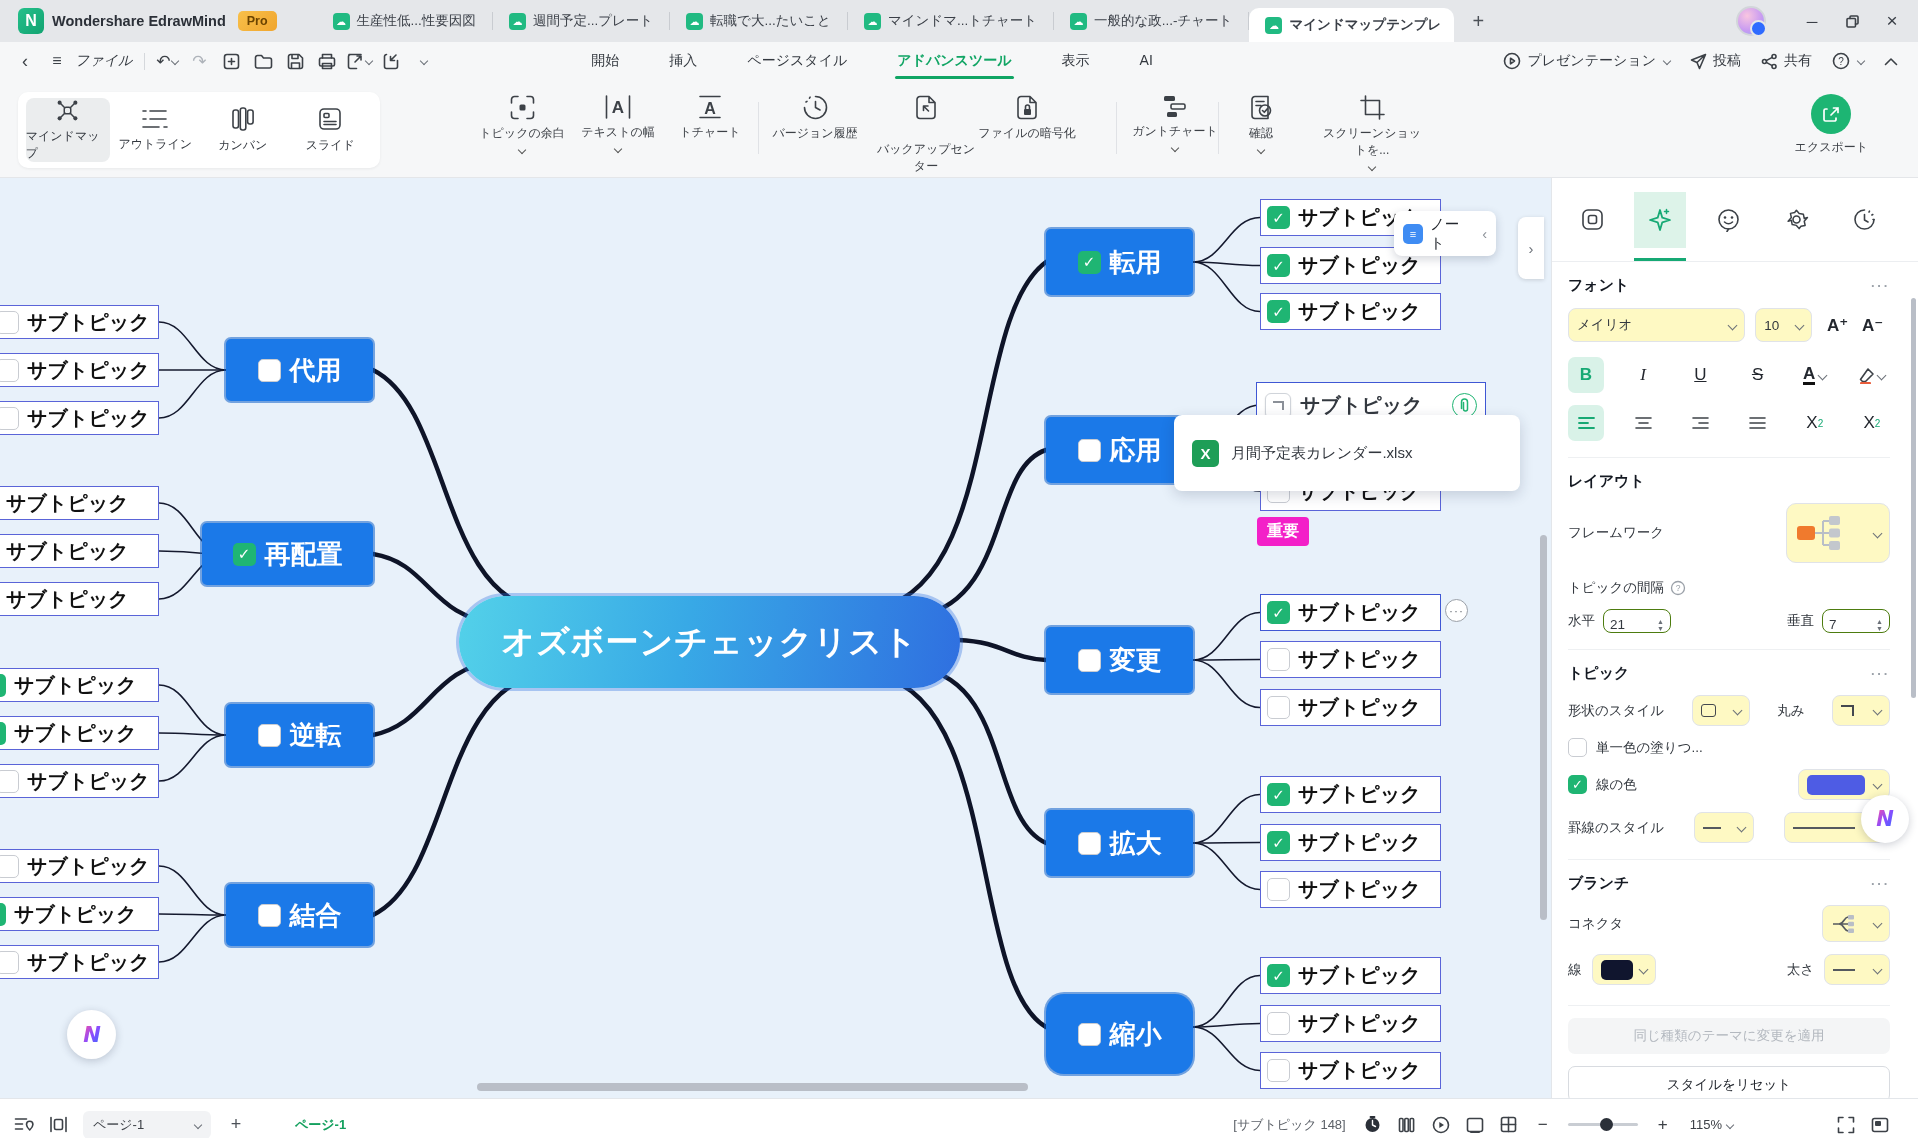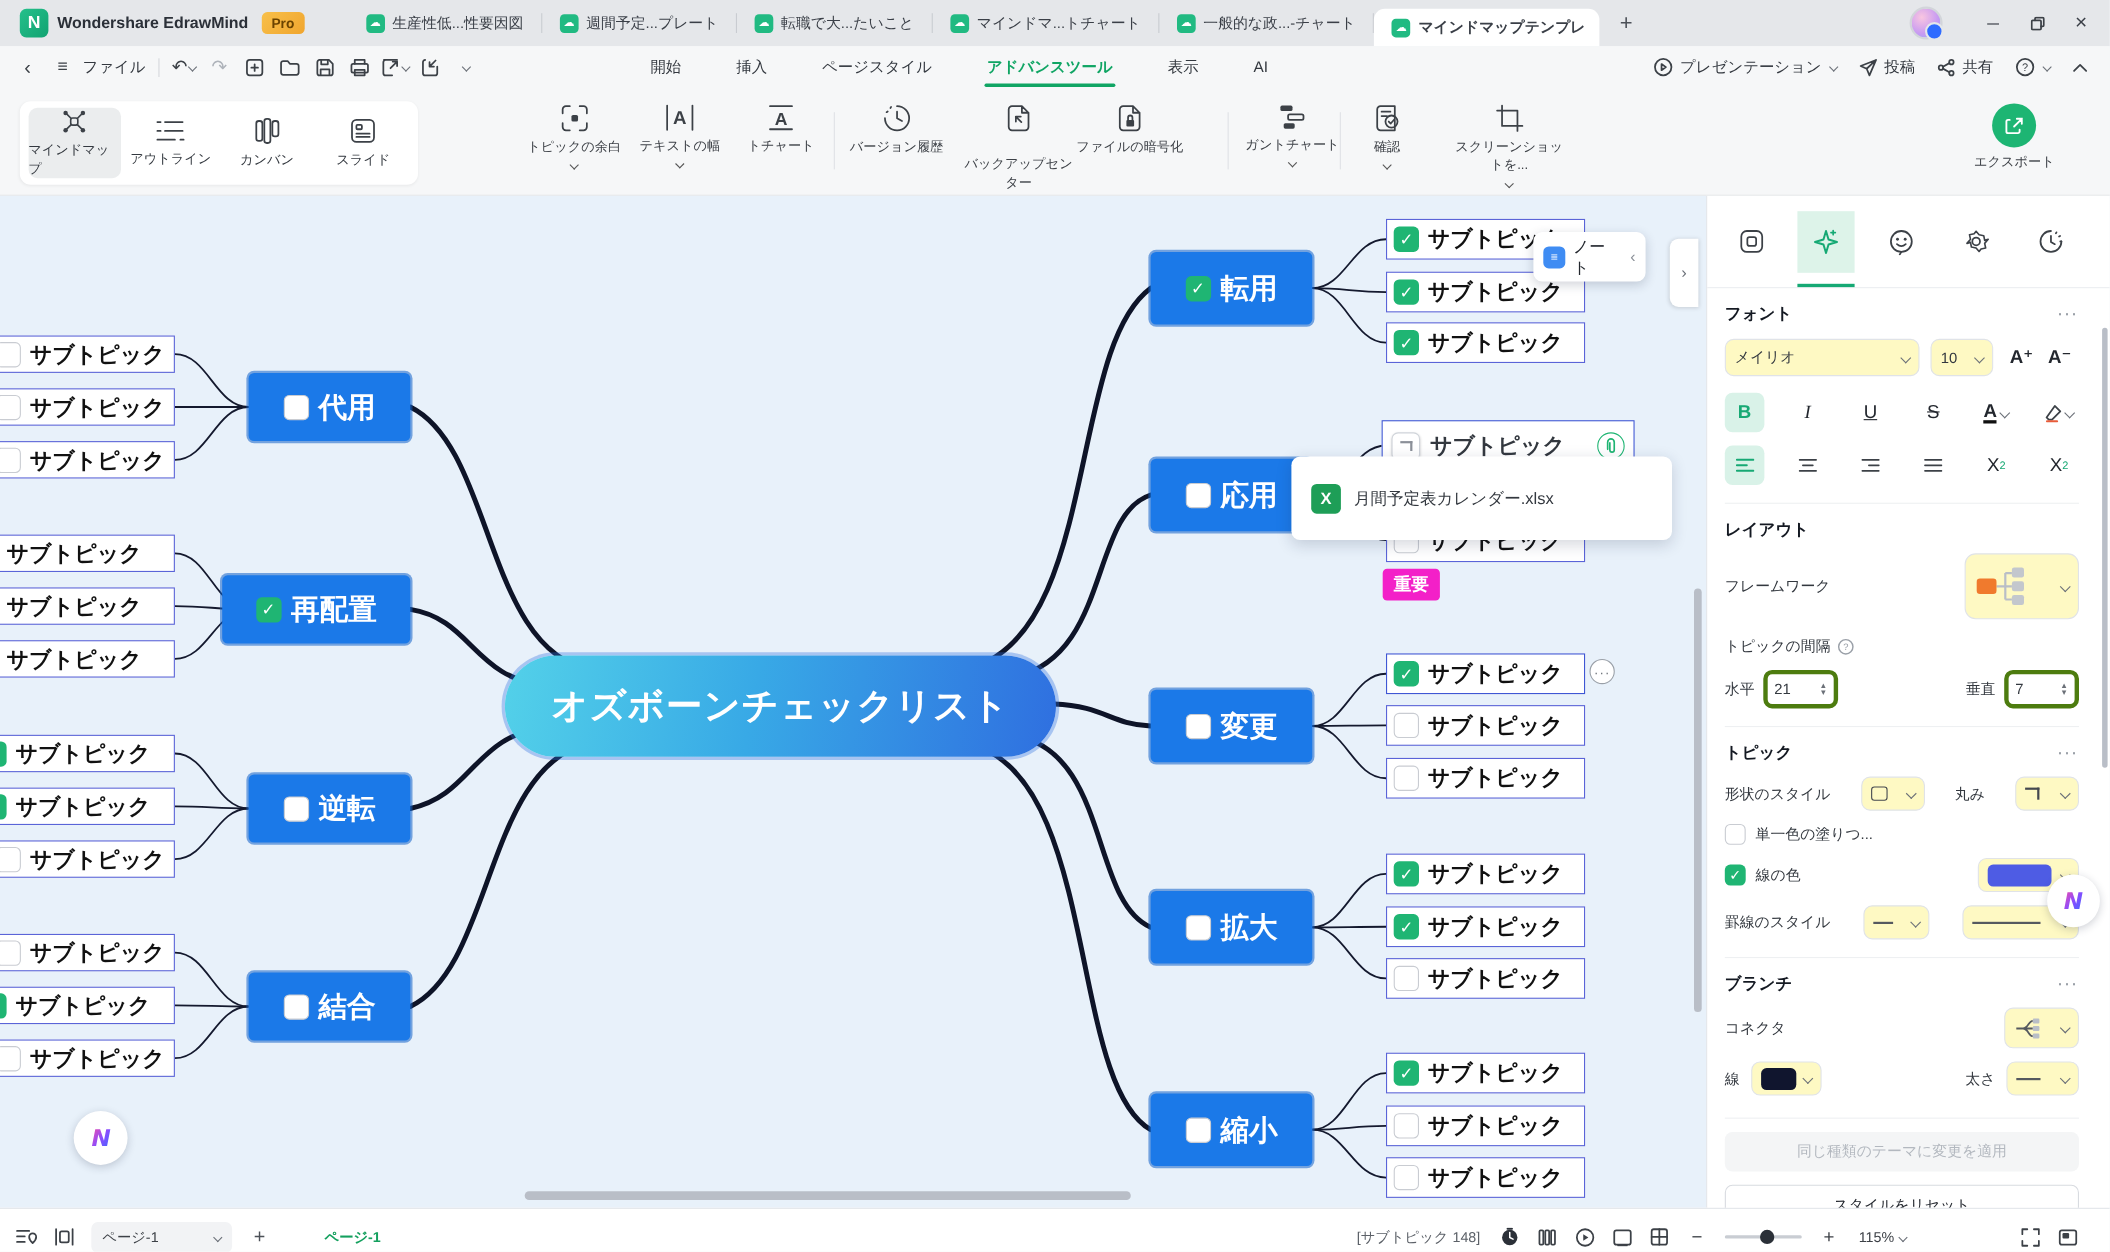--- a/index.html
+++ b/index.html
@@ -27,7 +27,7 @@
 
 .menubar { position:absolute; left:0; top:42px; width:1918px; height:38px; background:#f6f7f8; display:flex; align-items:center; font-size:14px; }
 .mico { color:#3c4147; display:flex; align-items:center; justify-content:center; height:26px; min-width:26px; margin:0 3px; font-size:15px; }
-.mlabel { color:#33383f; margin:0 6px 0 2px; }
+.mlabel { color:#33383f; margin:0 6px 0 2px;font-style:italic; }
 .vsep { width:1px; height:17px; background:#d5d8dc; margin:0 6px; }
 .mcaret { width:6px; height:6px; border-right:1.4px solid #6b7078; border-bottom:1.4px solid #6b7078; transform:rotate(45deg); margin-left:2px; display:inline-block; }
 .menuitems { display:flex; gap:46px; margin-left:150px; }

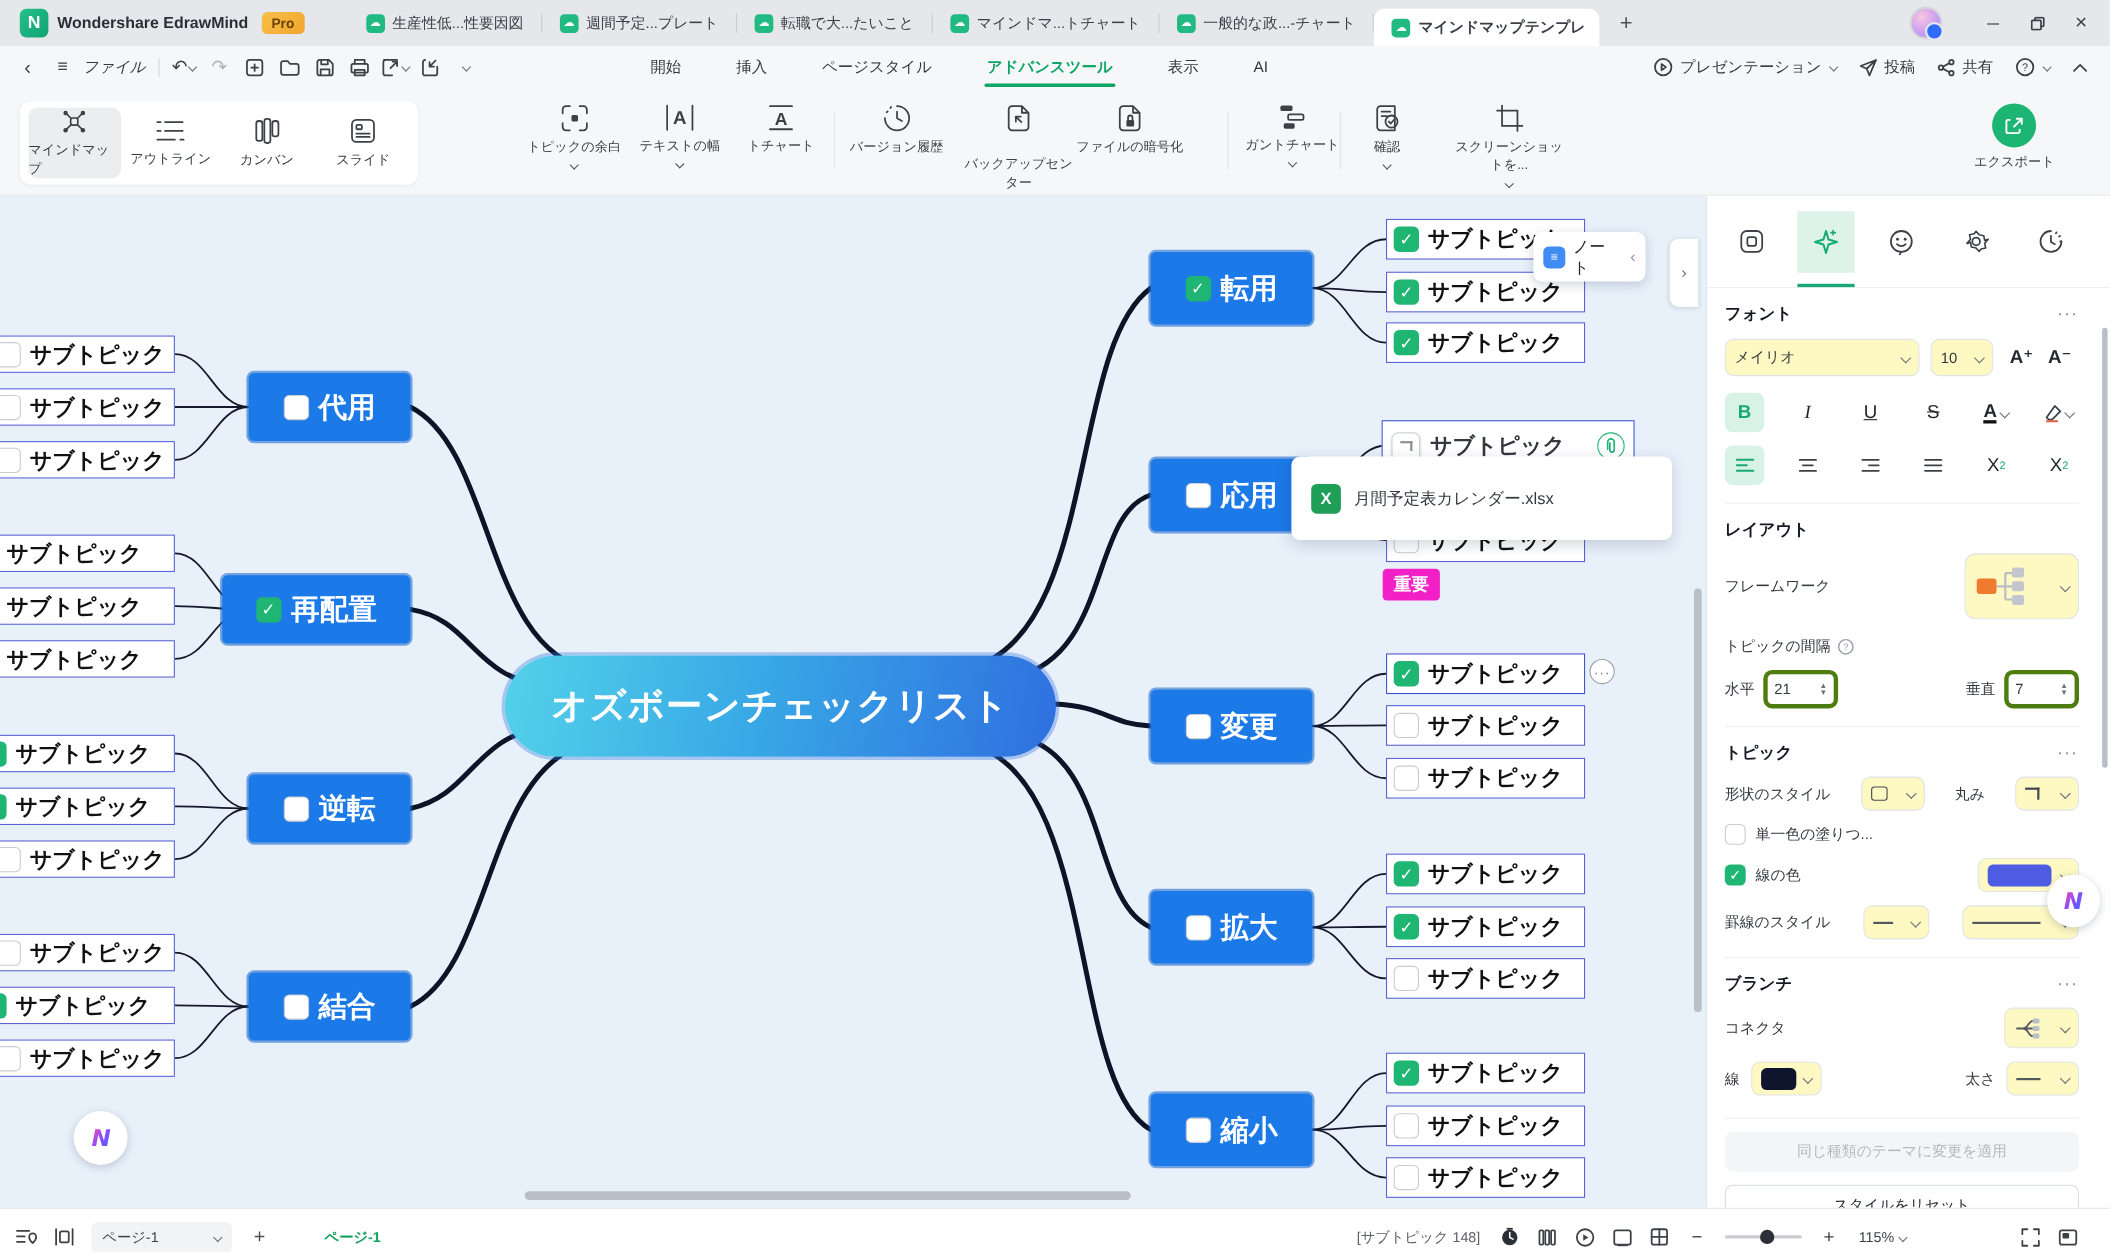--- a/index.html
+++ b/index.html
@@ -90,7 +90,7 @@
 .fbtn { width:36px; height:36px; border-radius:7px; display:flex; align-items:center; justify-content:center; font-size:17px; color:#23272e; }
 .fbtn.active { background:#d9f2e8; color:#17a974; }
 .pdivider { border-top:1px solid #eef0f2; margin:16px 0 0; }
-.spinbox { border:4px solid #4d7c0f; border-radius:8px; height:35px; display:flex; align-items:center; width:68px; padding:0 6px; }
+.spinbox { border:1px solid #4d7c0f; border-radius:8px; height:24px; display:flex; align-items:flex-end; width:68px; padding:0 6px; }
 .spinarrows { margin-left:auto; display:flex; flex-direction:column; font-size:7px; color:#6b7078; line-height:7px; }
 .pcb { width:19px; height:19px; border-radius:5px; margin-right:9px; flex:none; display:flex; align-items:center; justify-content:center; font-size:13px; }
 .pcb.on { background:#1fb573; color:#fff; }

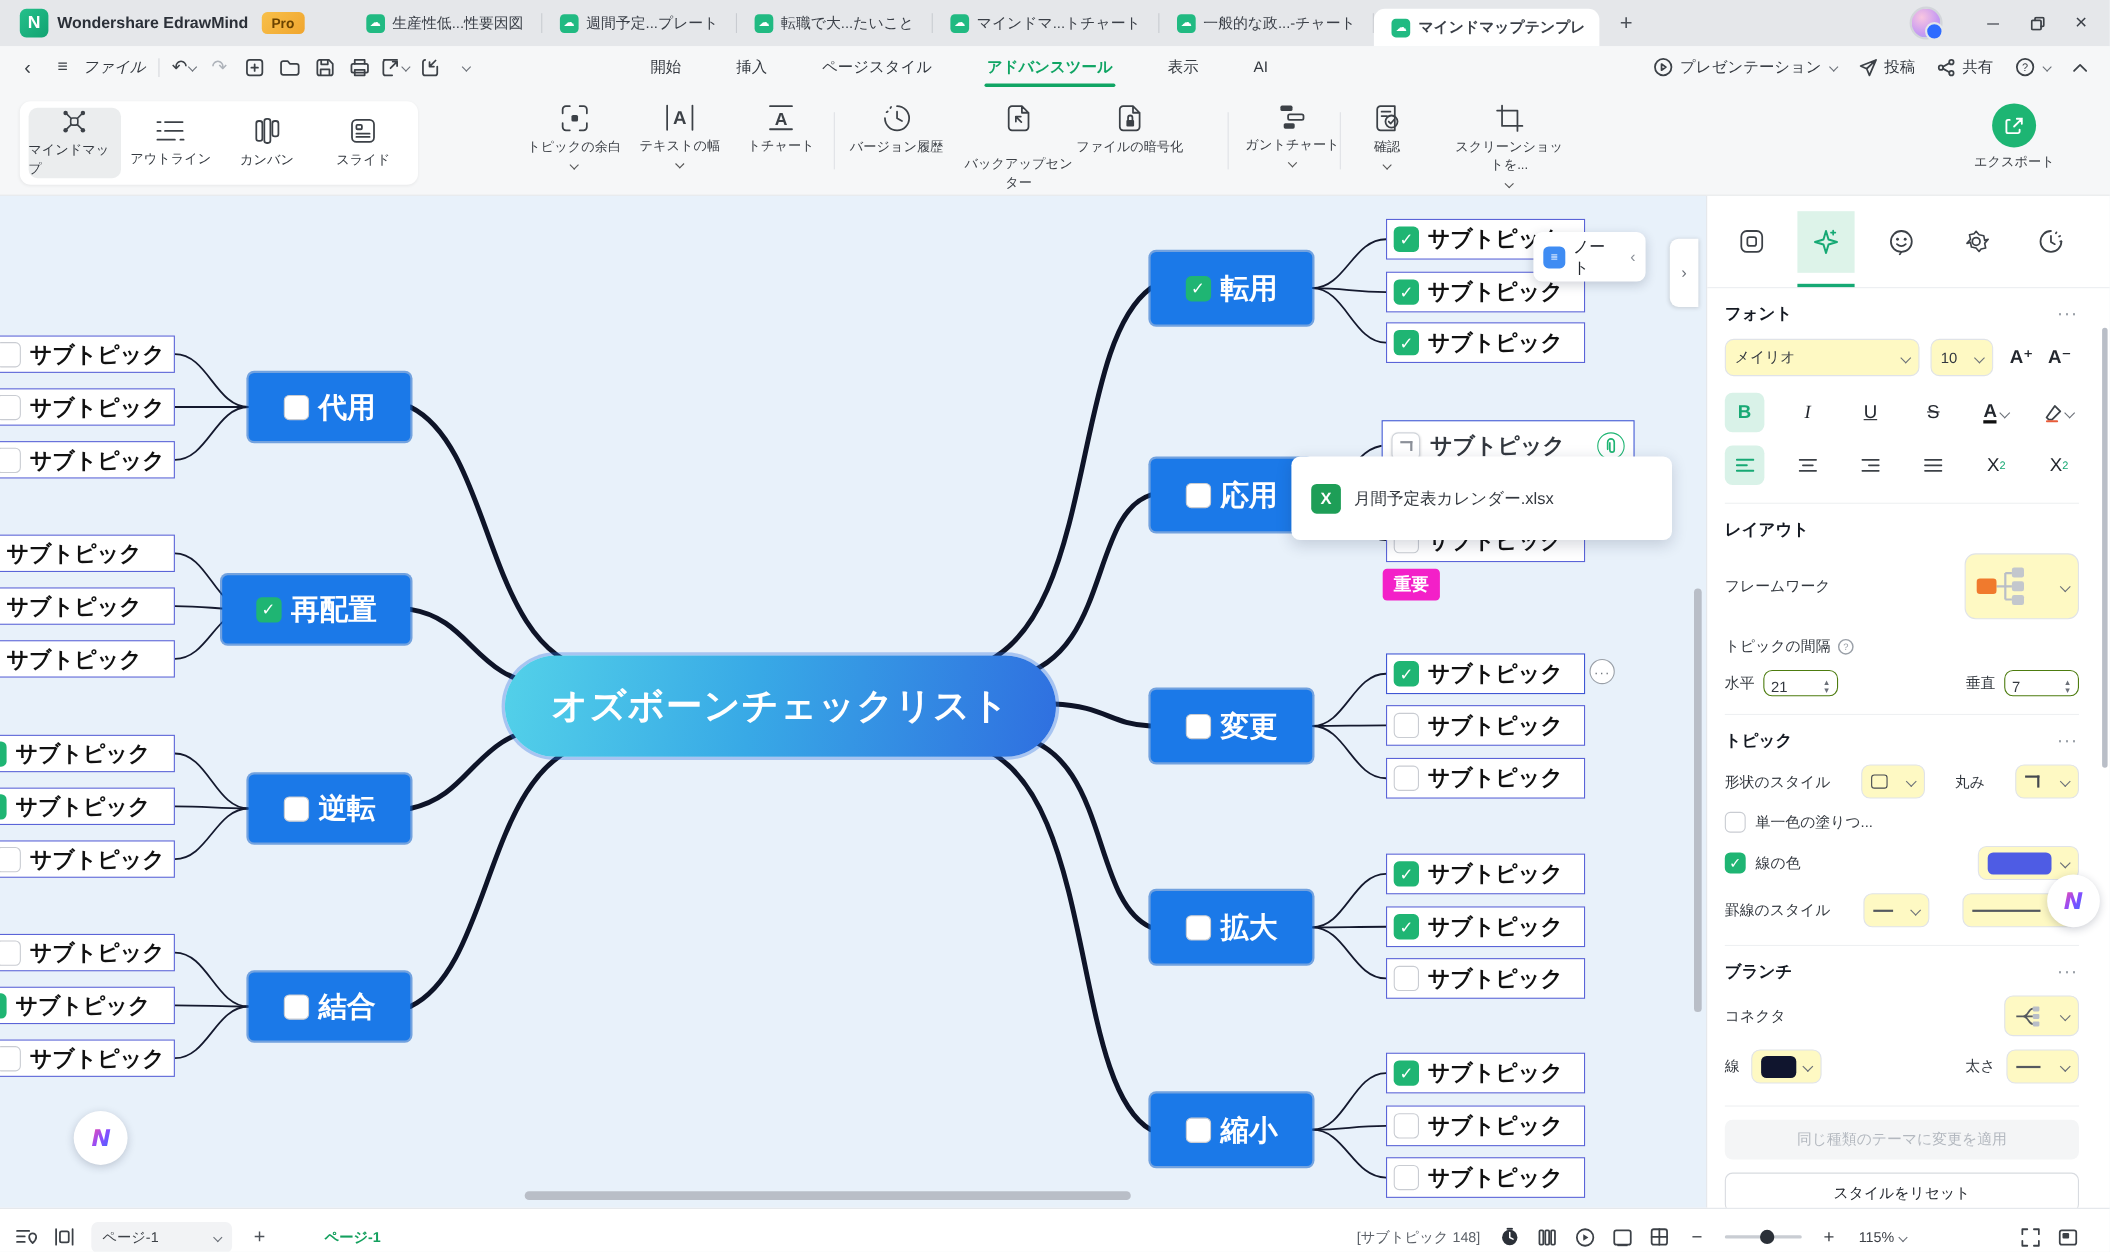--- a/index.html
+++ b/index.html
@@ -444,7 +444,7 @@
         <span class="cb u"></span>
         <span>拡大</span>
       </div>
-      <div class="node-main" style="left: 1046px; top: 816px; width: 147px; height: 66px;">
+      <div class="node-main" style="left: 1046px; top: 816px; width: 147px; height: 80px; border-radius: 18px;">
         <span class="cb u"></span>
         <span>縮小</span>
       </div>

